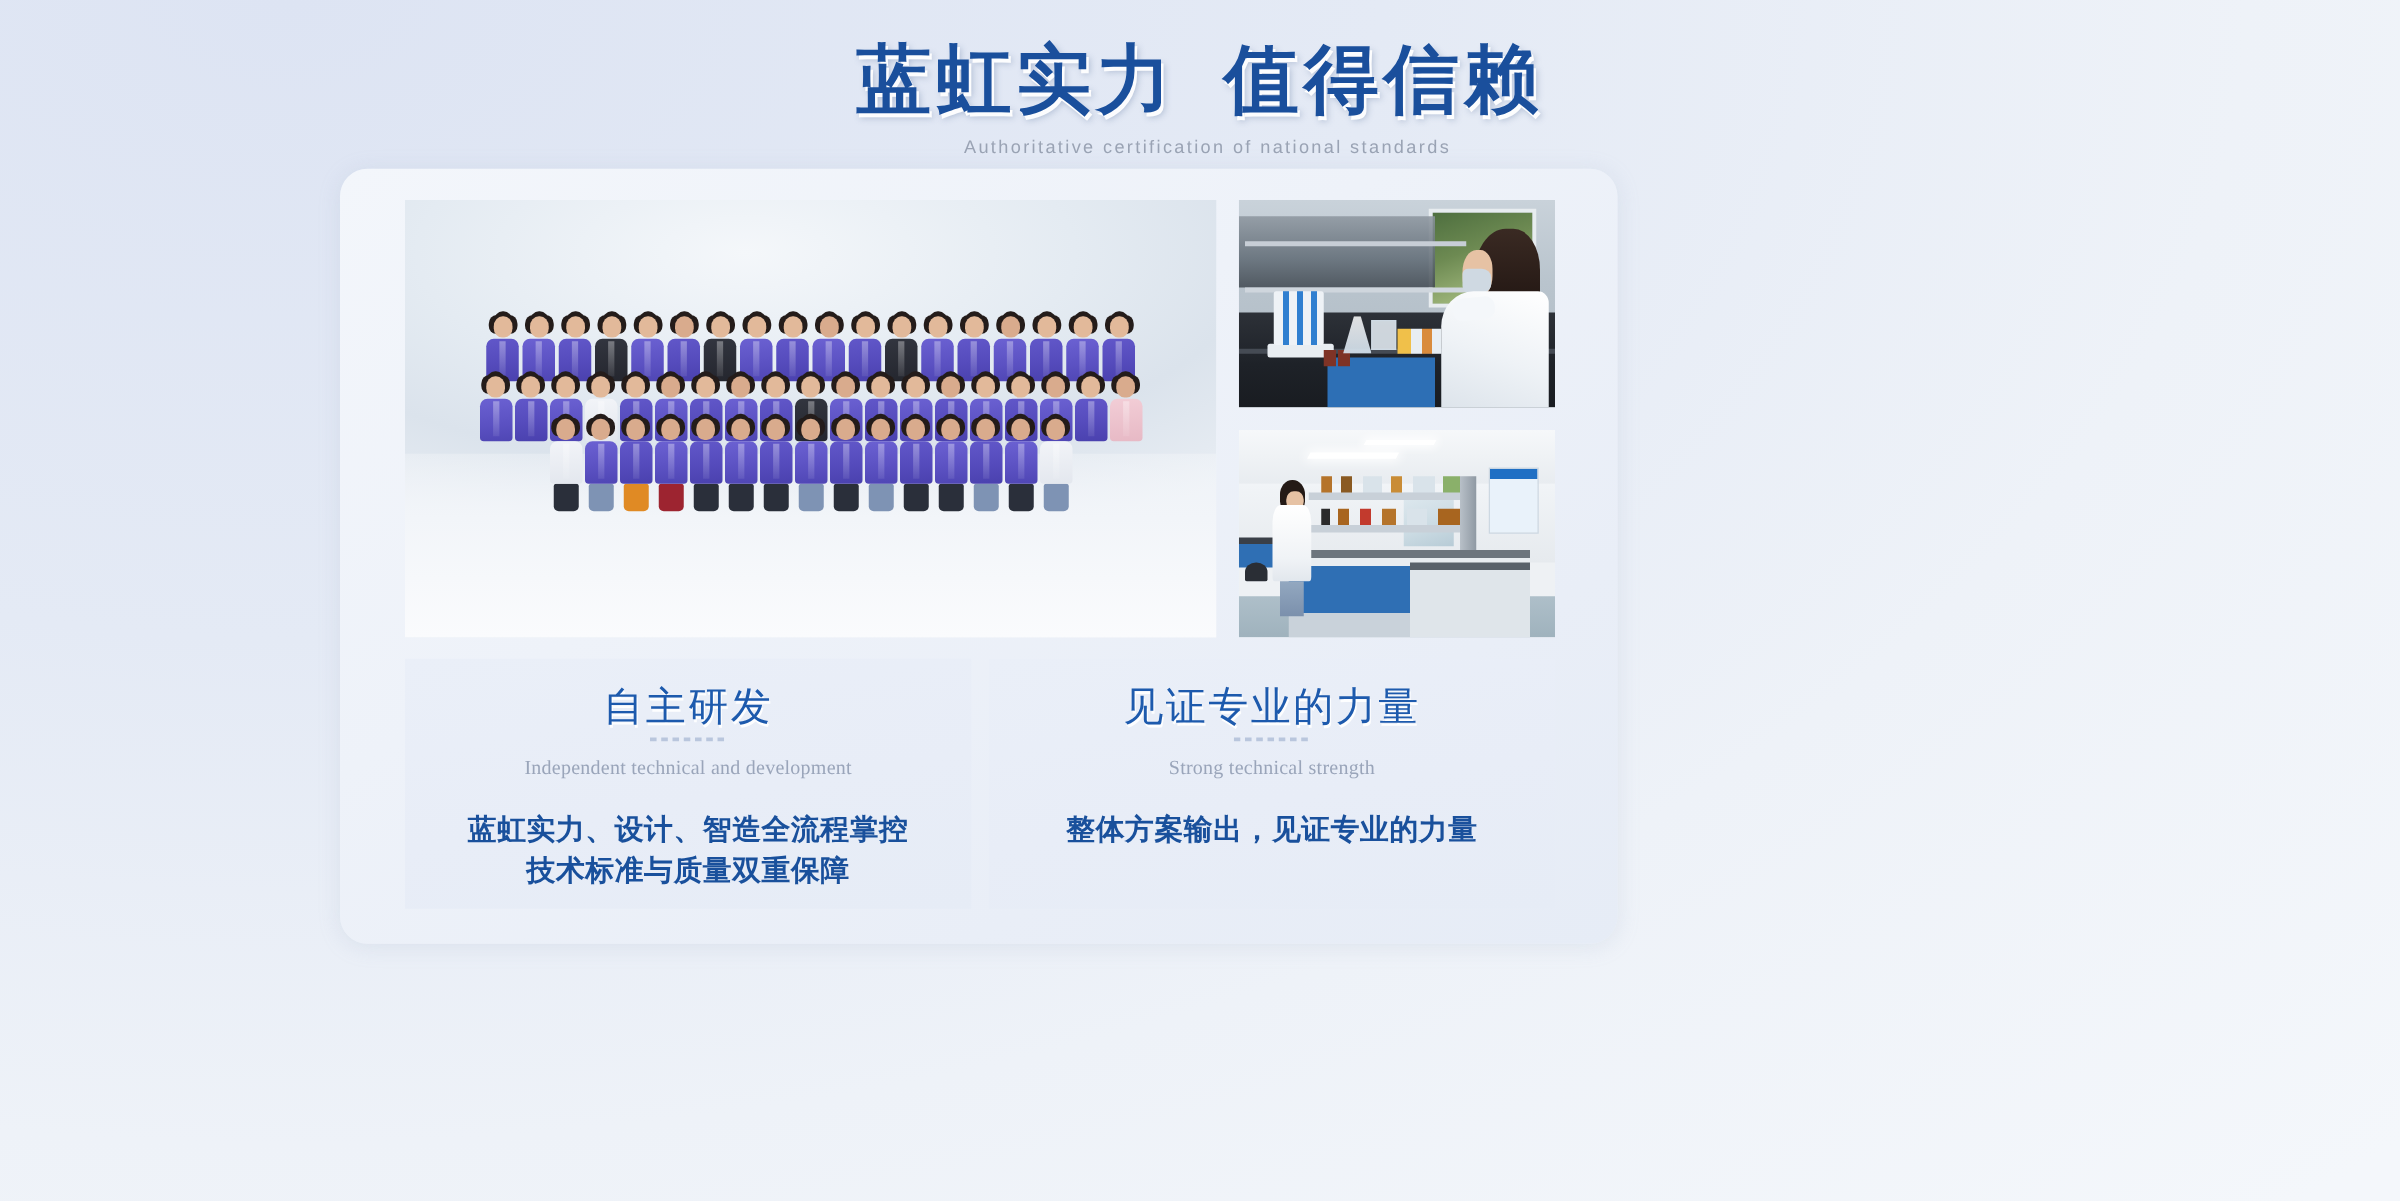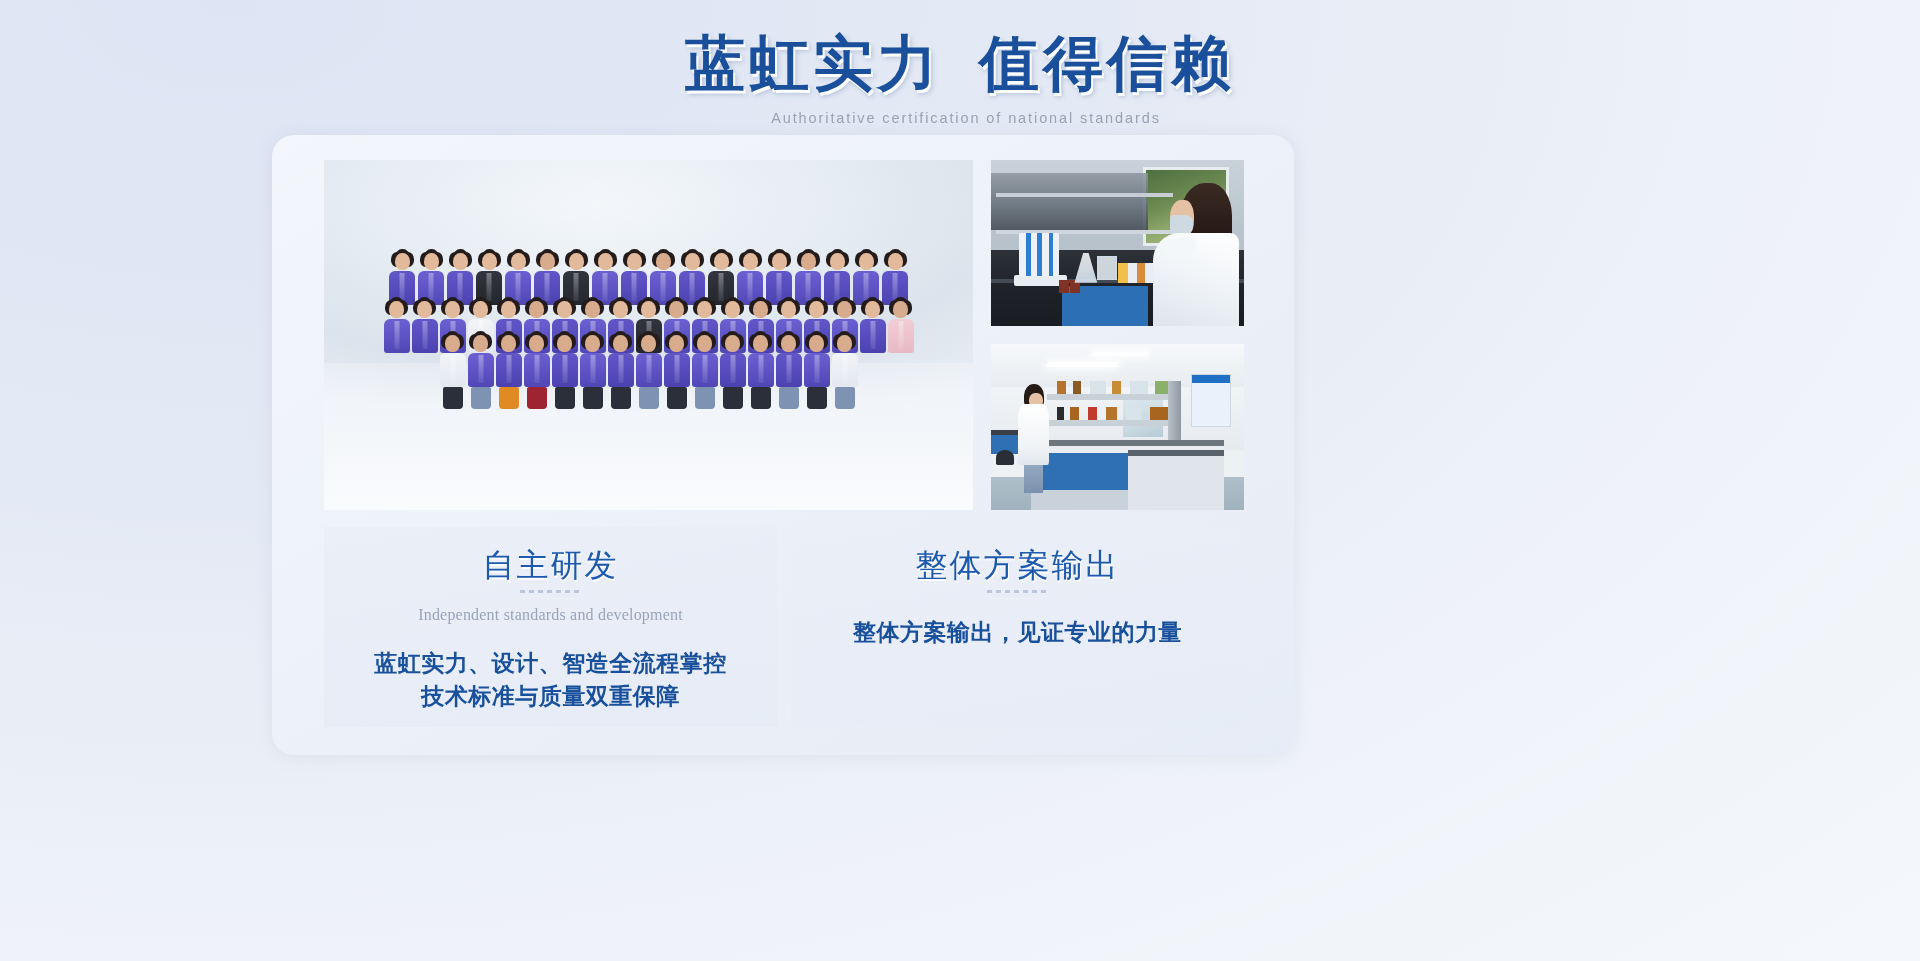--- a/index.html
+++ b/index.html
@@ -588,7 +588,7 @@
     </div>
 
     <div class="card">
-      <div class="card-title">整体方案输出</div>
+      <div class="card-title">见证专业的力量</div>
       <div class="card-dots"></div>
       <div class="card-desc">整体方案输出，见证专业的力量</div>
     </div>

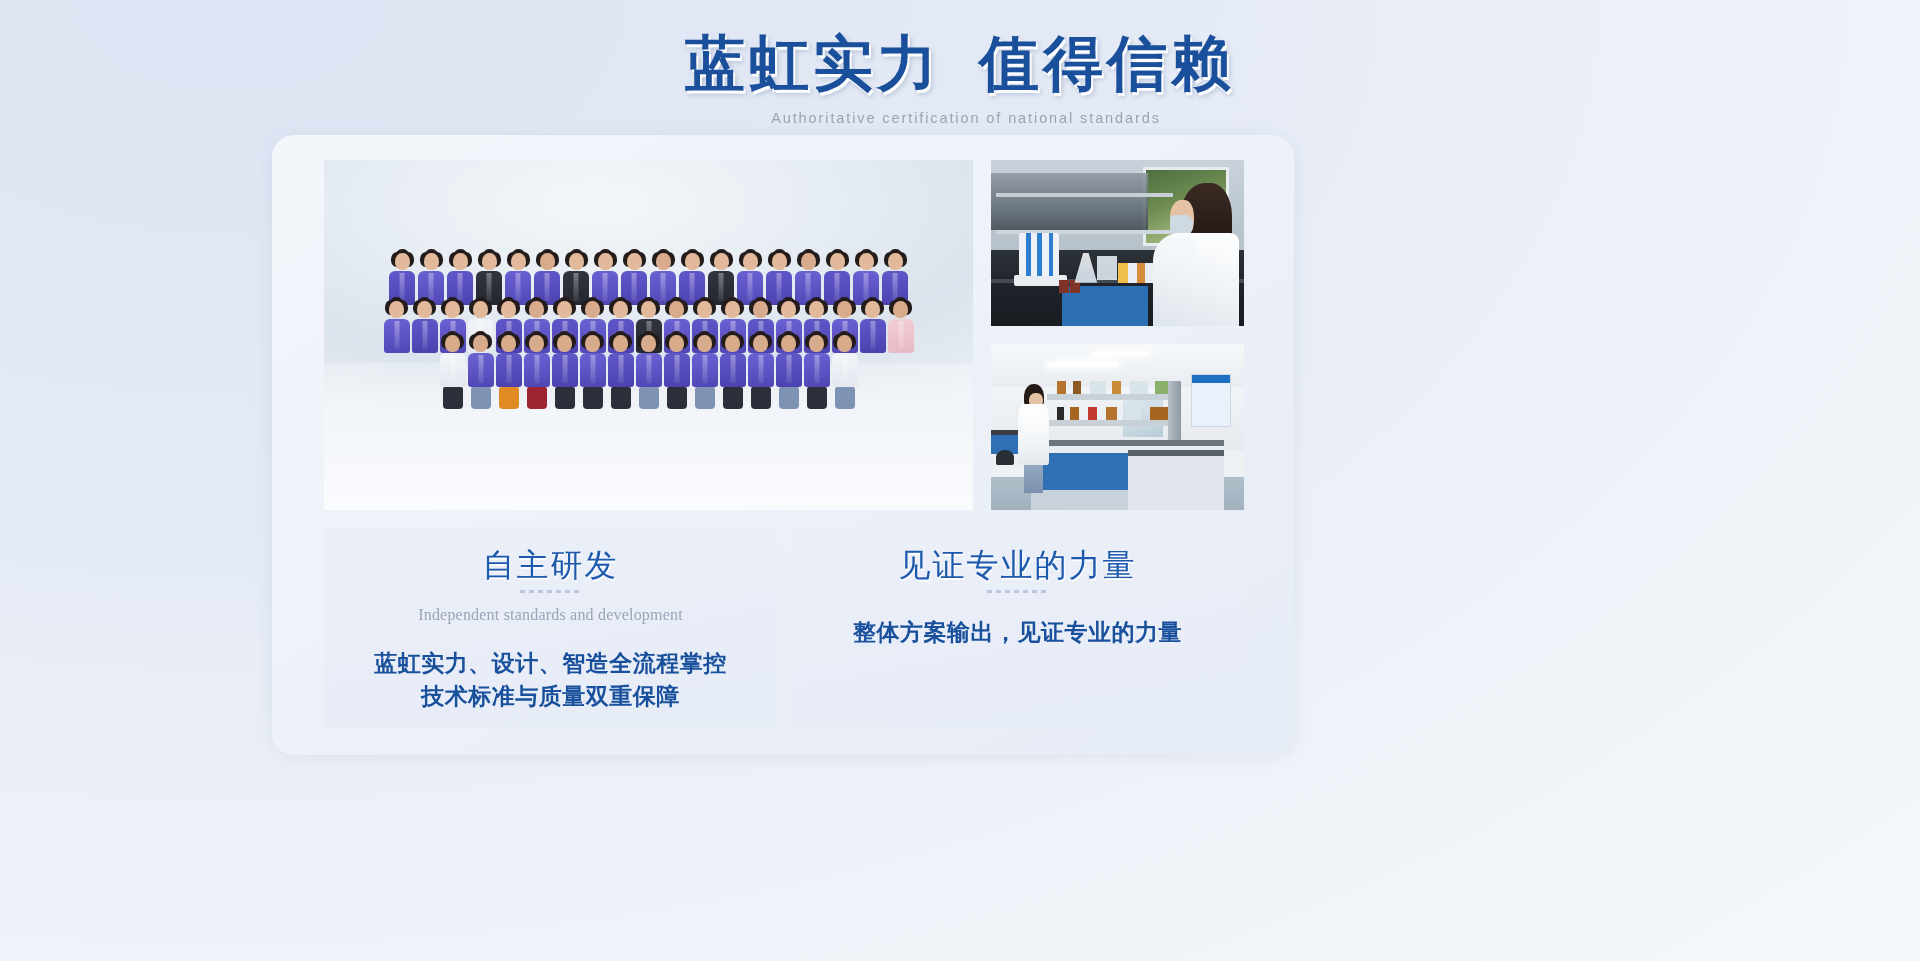--- a/index.html
+++ b/index.html
@@ -582,7 +582,7 @@
     <div class="card">
       <div class="card-title">自主研发</div>
       <div class="card-dots"></div>
-      <div class="card-sub">Independent standards and development</div>
+      <div class="card-sub">Independent technical and development</div>
       <div class="card-desc">蓝虹实力、设计、智造全流程掌控
 技术标准与质量双重保障</div>
     </div>

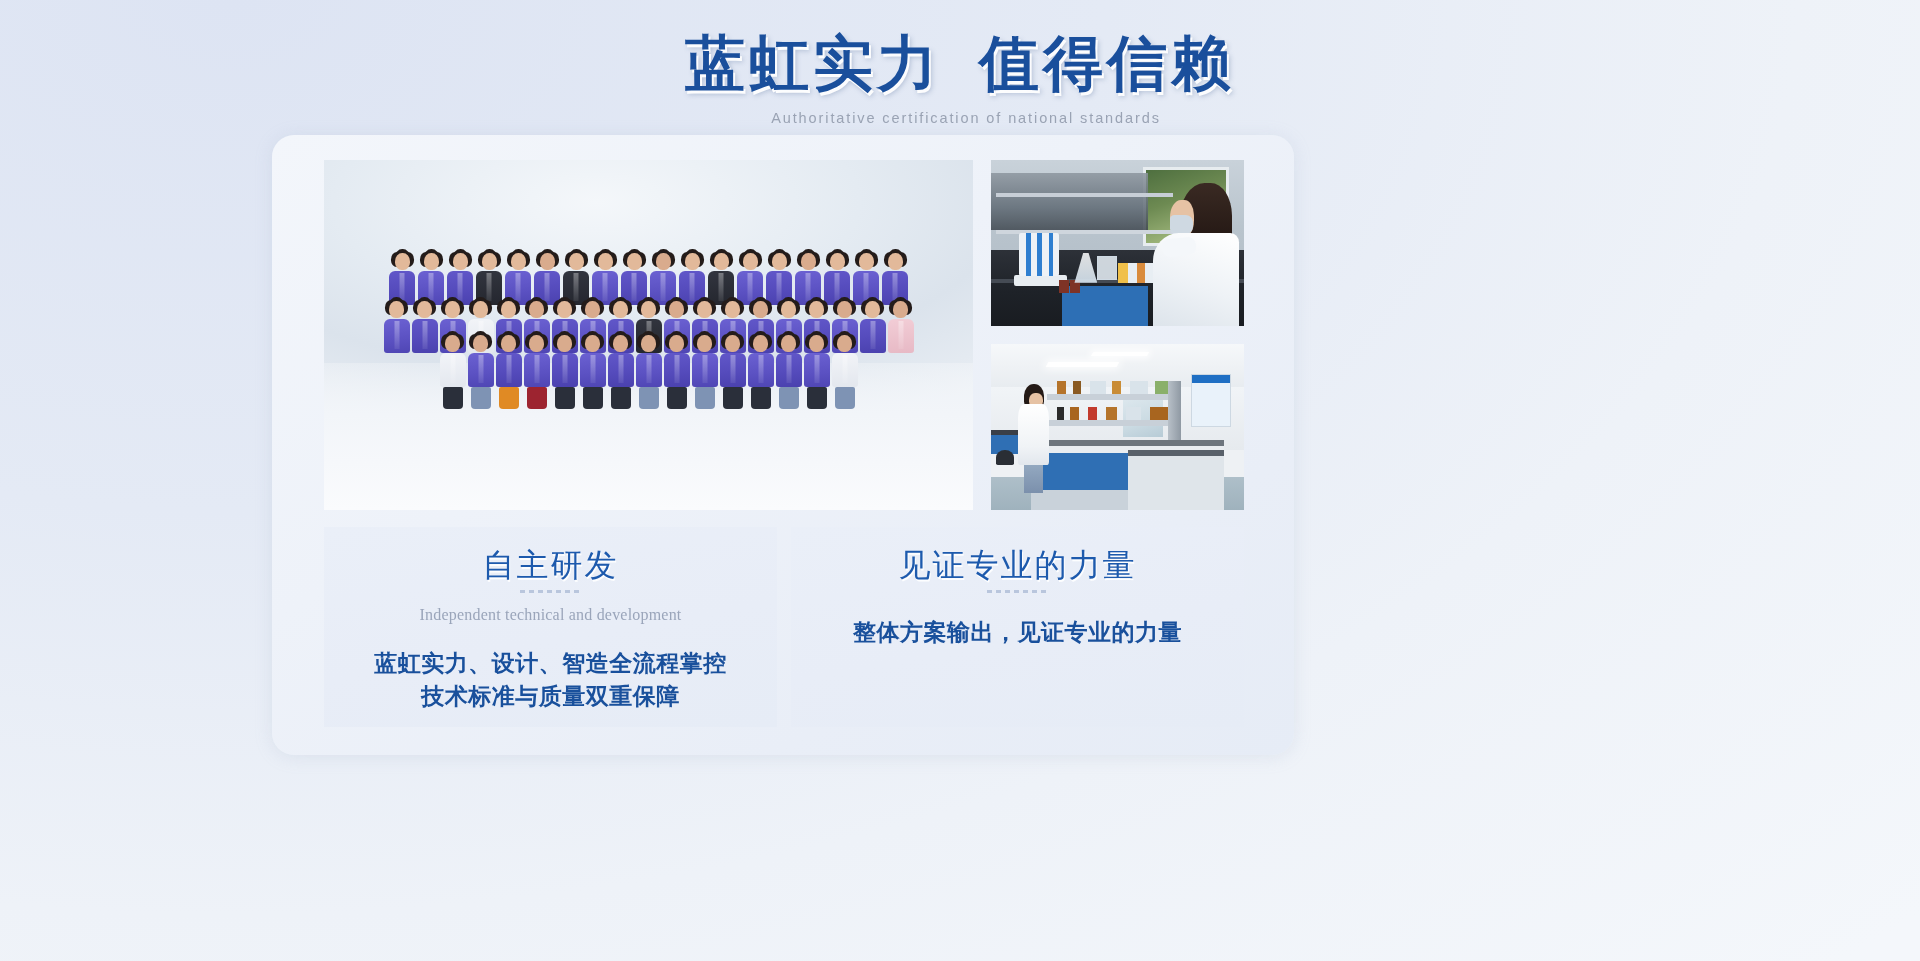--- a/index.html
+++ b/index.html
@@ -590,6 +590,7 @@
     <div class="card">
       <div class="card-title">见证专业的力量</div>
       <div class="card-dots"></div>
+      <div class="card-sub">Strong technical strength</div>
       <div class="card-desc">整体方案输出，见证专业的力量</div>
     </div>
 

